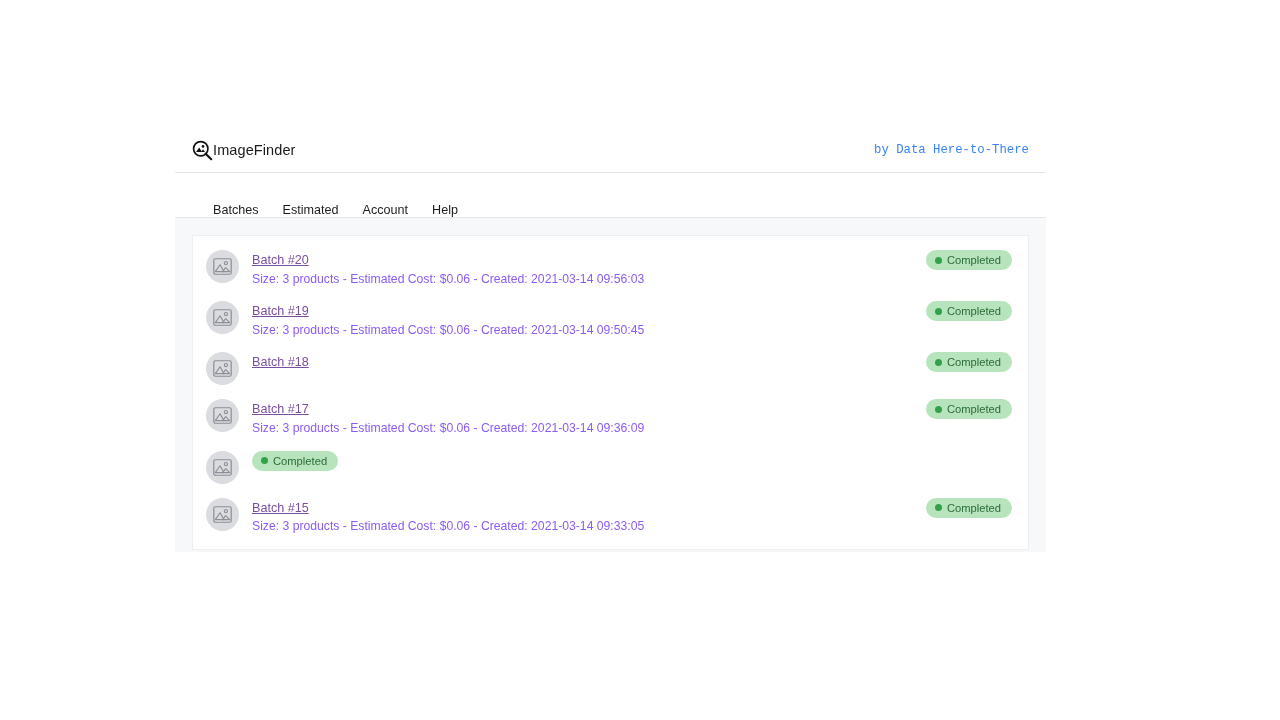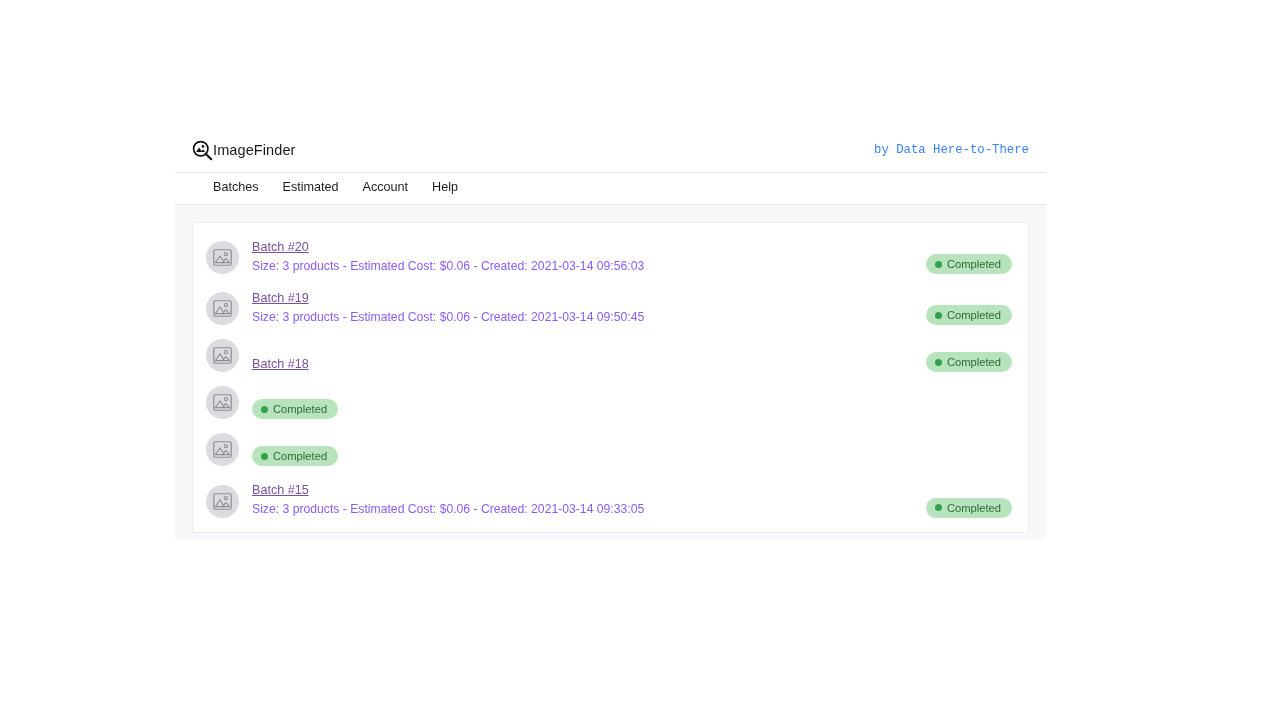--- a/index.html
+++ b/index.html
@@ -65,12 +65,12 @@
 
   
   .nav-bar {
-    height: 33px;
+    height: 46px;
     border-top: 1px solid #e3e5e8;
     border-bottom: 1px solid #e3e5e8;
     display: flex;
-    align-items: flex-start;
-    padding: 8px 17px;
+    align-items: flex-end;
+    padding: 0 17px;
     box-sizing: border-box;
     background: #ffffff;
   }

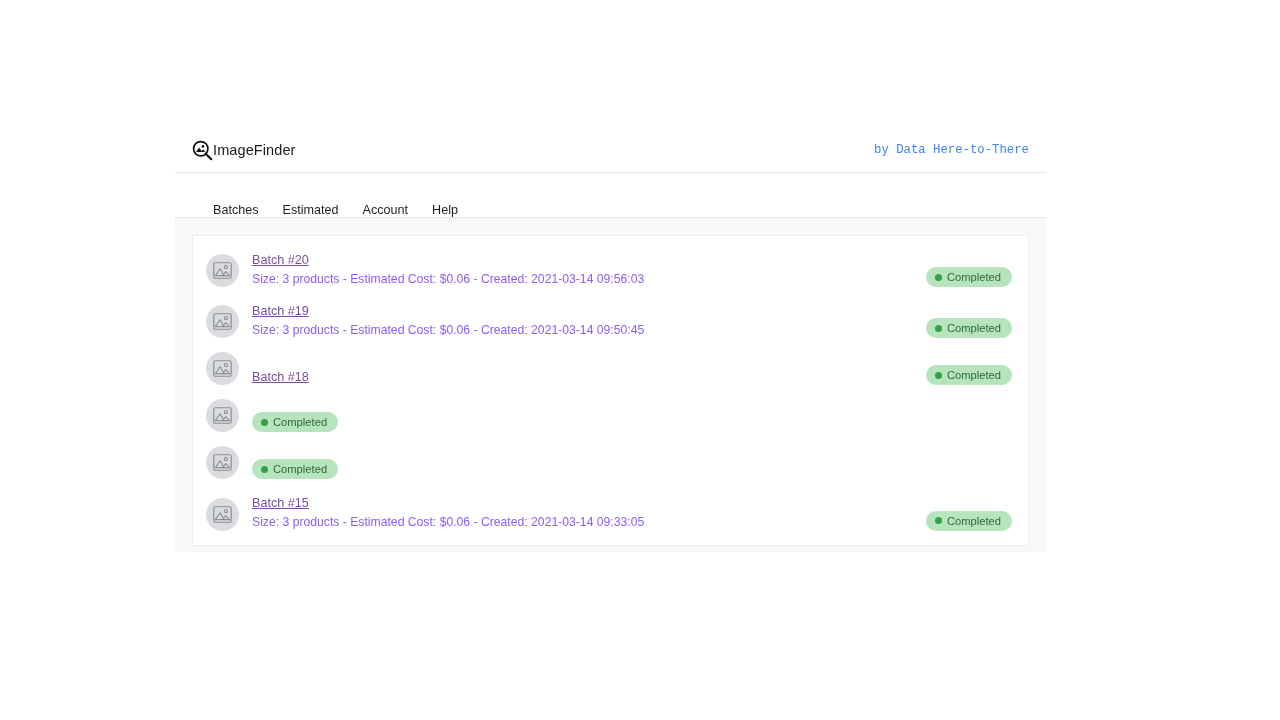--- a/index.html
+++ b/index.html
@@ -105,7 +105,7 @@
 
   .batch-row {
     display: flex;
-    align-items: flex-end;
+    align-items: flex-start;
     padding: 7px 16px 7px 13px;
     box-sizing: border-box;
     min-height: 38px;

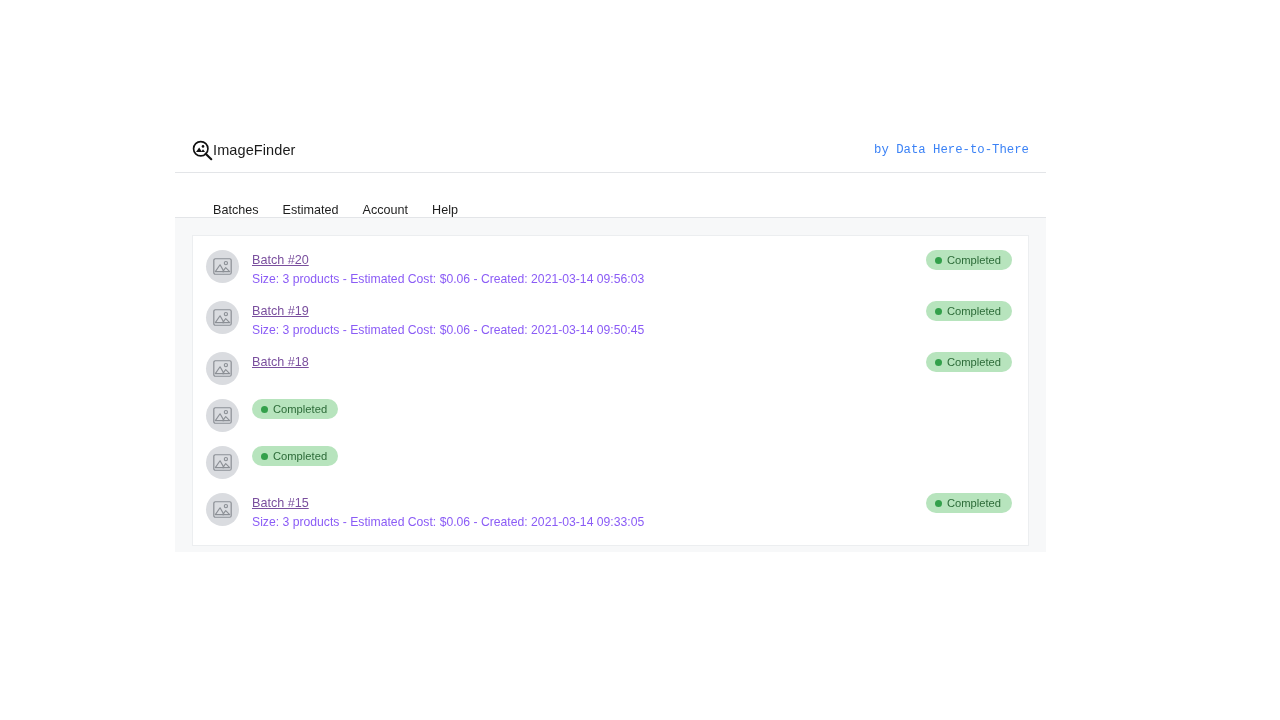--- a/index.html
+++ b/index.html
@@ -264,6 +264,10 @@
               <path d="M10.2 14.4 L13.4 10.2 L17.6 14.4 Z" fill="none" stroke="#8c9096" stroke-width="1.2" stroke-linejoin="round"></path>
             </svg>
           </div>
+          <div class="row-text">
+            <a class="batch-link">Batch #17</a>
+            <div class="batch-meta">Size: 3 products - Estimated Cost: $0.06 - Created: 2021-03-14 09:36:09</div>
+          </div>
           <div class="status-badge">
             <span class="status-dot"></span>
             <span>Completed</span>

